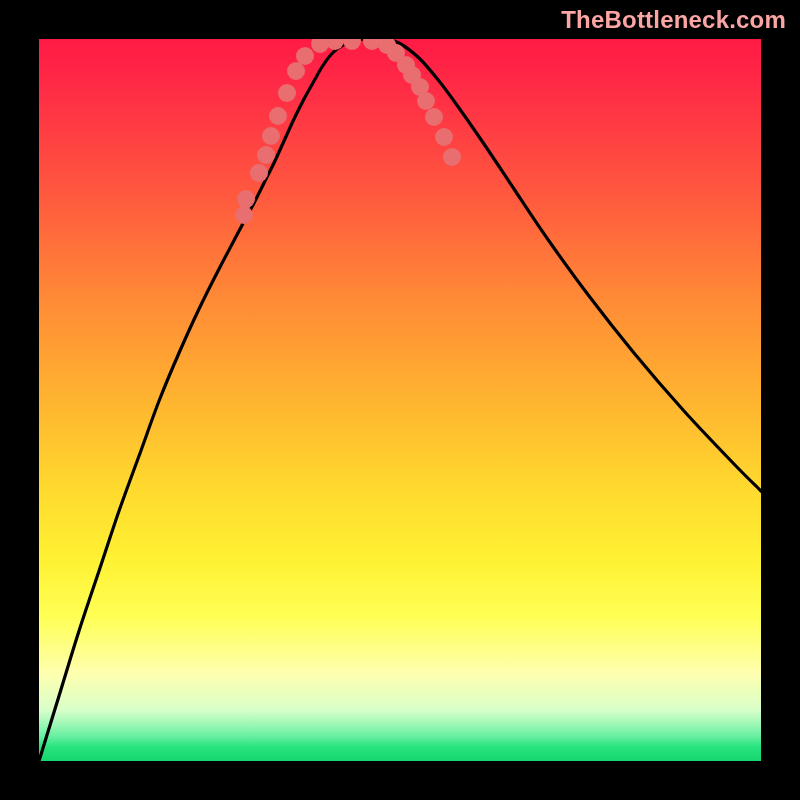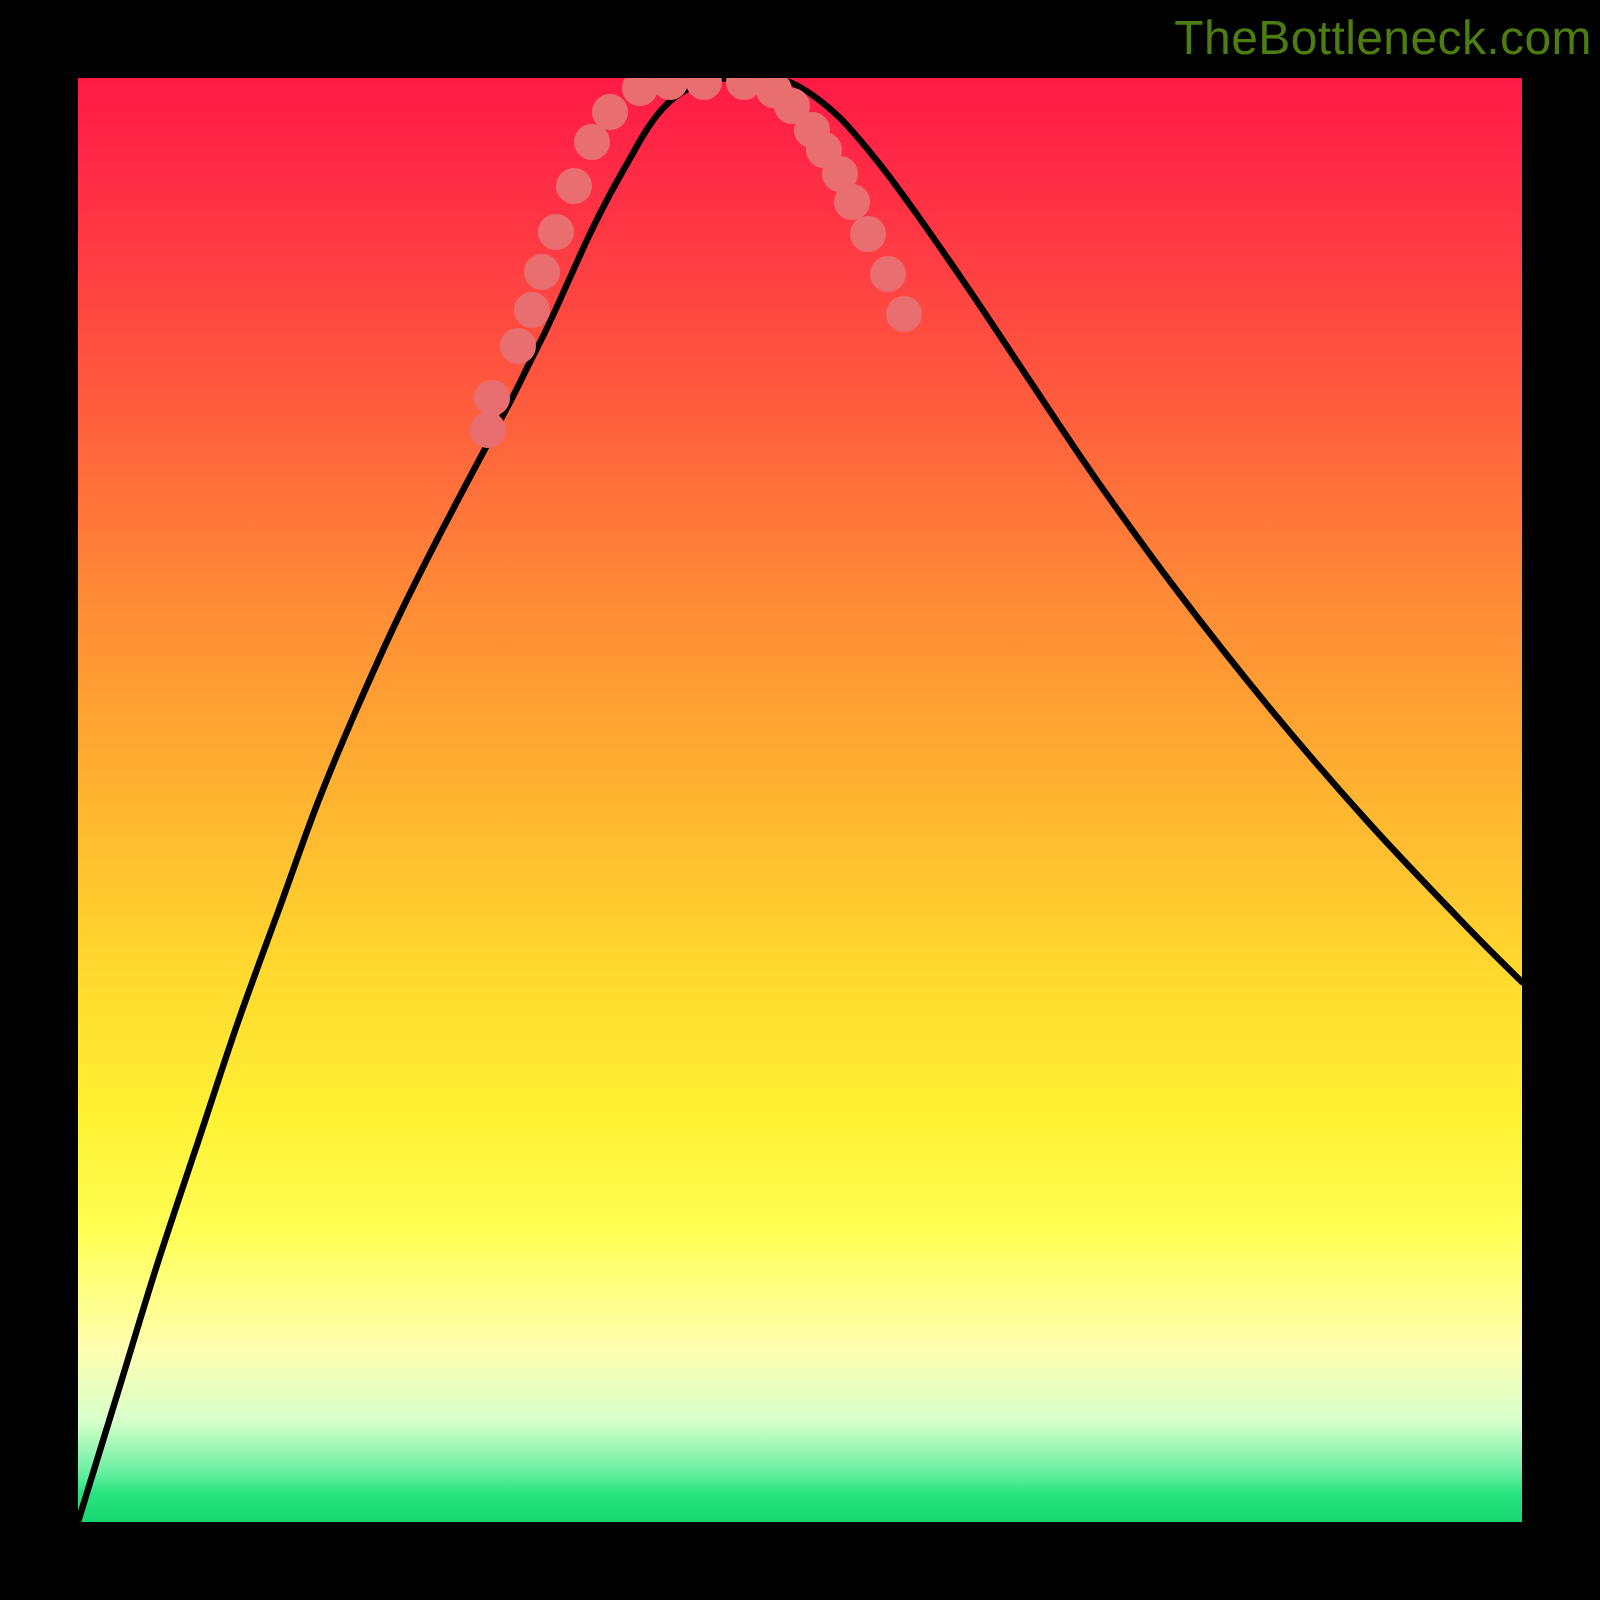--- a/index.html
+++ b/index.html
@@ -44,11 +44,11 @@
   .watermark {
     position: absolute;
     top: 6px;
-    right: 4px;
-    color: #4d7c0f;
+    right: 14px;
+    color: #fca5a5;
     font-size: 24px;
     letter-spacing: 0.2px;
-    font-weight: 400;
+    font-weight: 700;
   }
   svg.curve {
     position: absolute;

